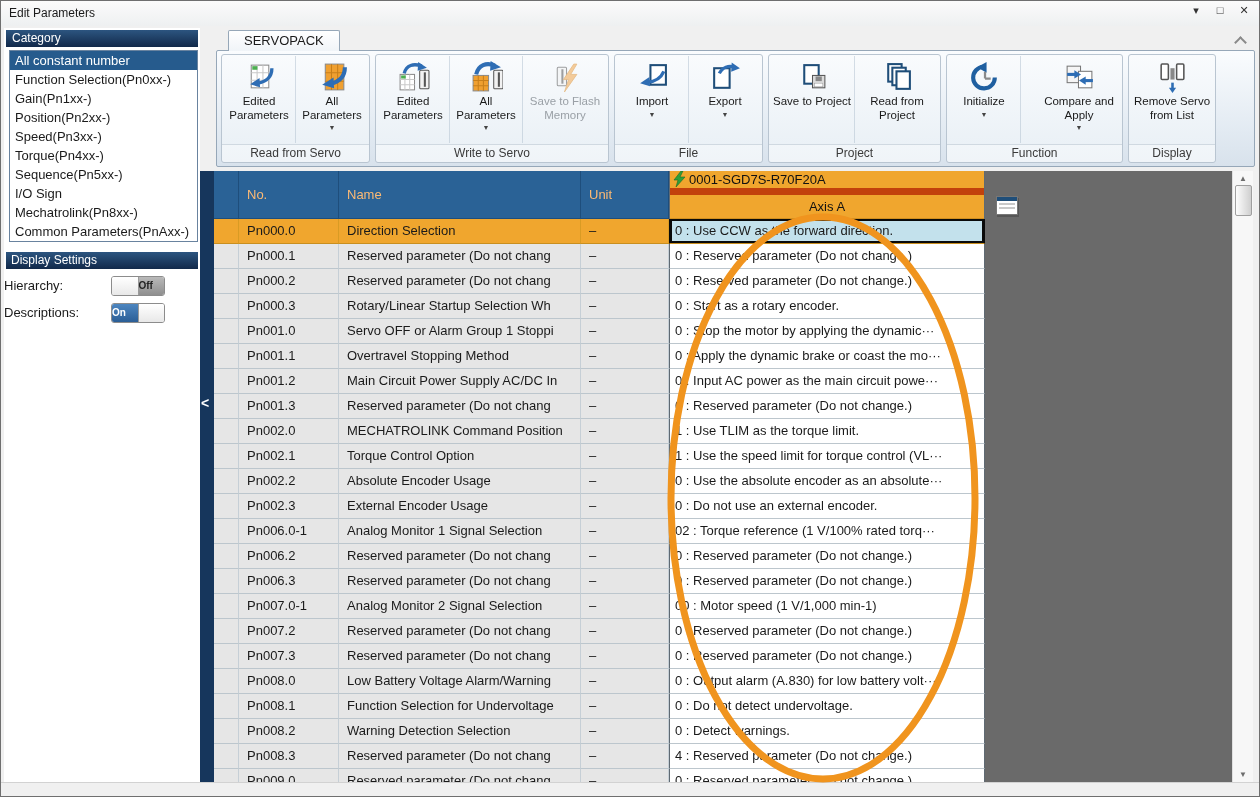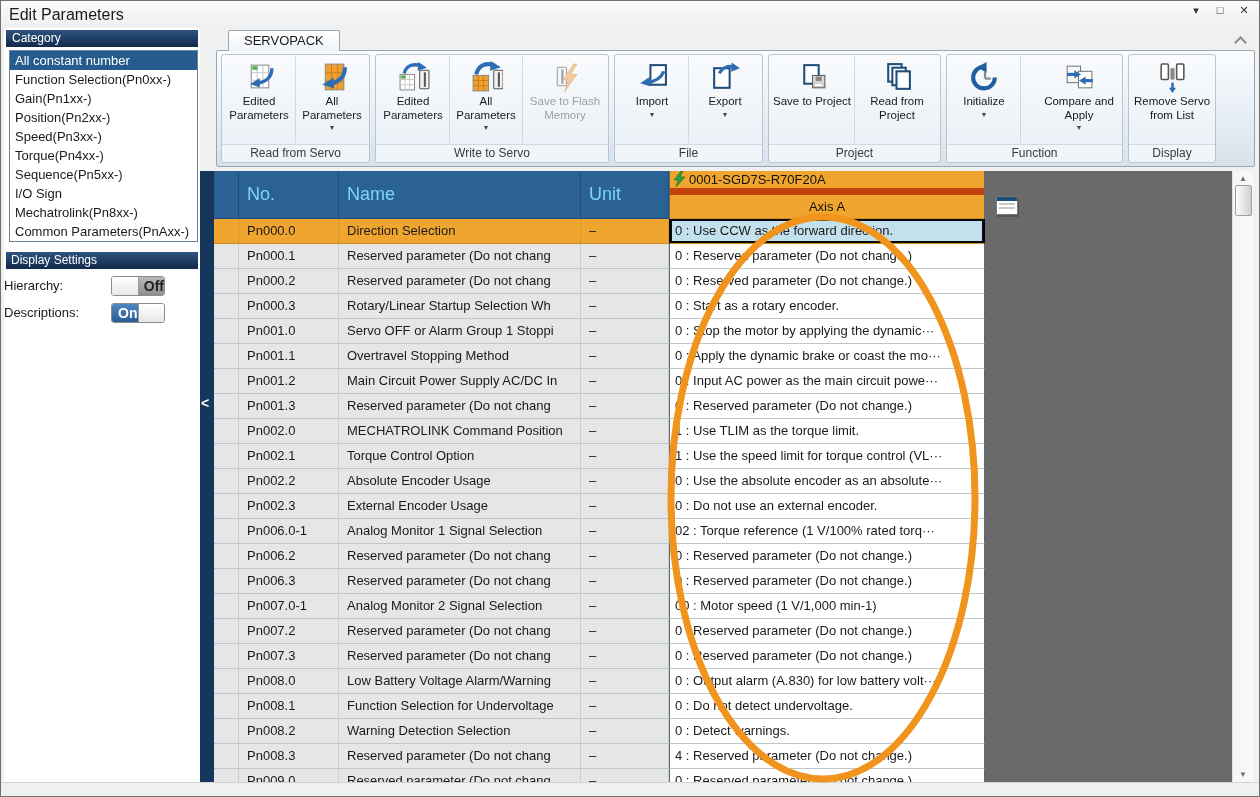--- a/index.html
+++ b/index.html
@@ -6,7 +6,7 @@
   .window{position:relative;width:1260px;height:797px;background:#f0f0f0;border:1px solid #6f6f6f;box-sizing:border-box;overflow:hidden;}
   
   .titlebar{position:absolute;left:0;top:0;right:0;height:25px;background:linear-gradient(#fbfbfb,#eef0f1);}
-  .title{position:absolute;left:8px;top:5px;font-size:16px;color:#1a1a1a;}
+  .title{position:absolute;left:8px;top:5px;font-size:12px;color:#1a1a1a;}
   .winctl{position:absolute;right:8px;top:3px;display:flex;gap:10px;color:#333;}
   .winctl span{width:14px;text-align:center;font-size:11px;cursor:default;}
   

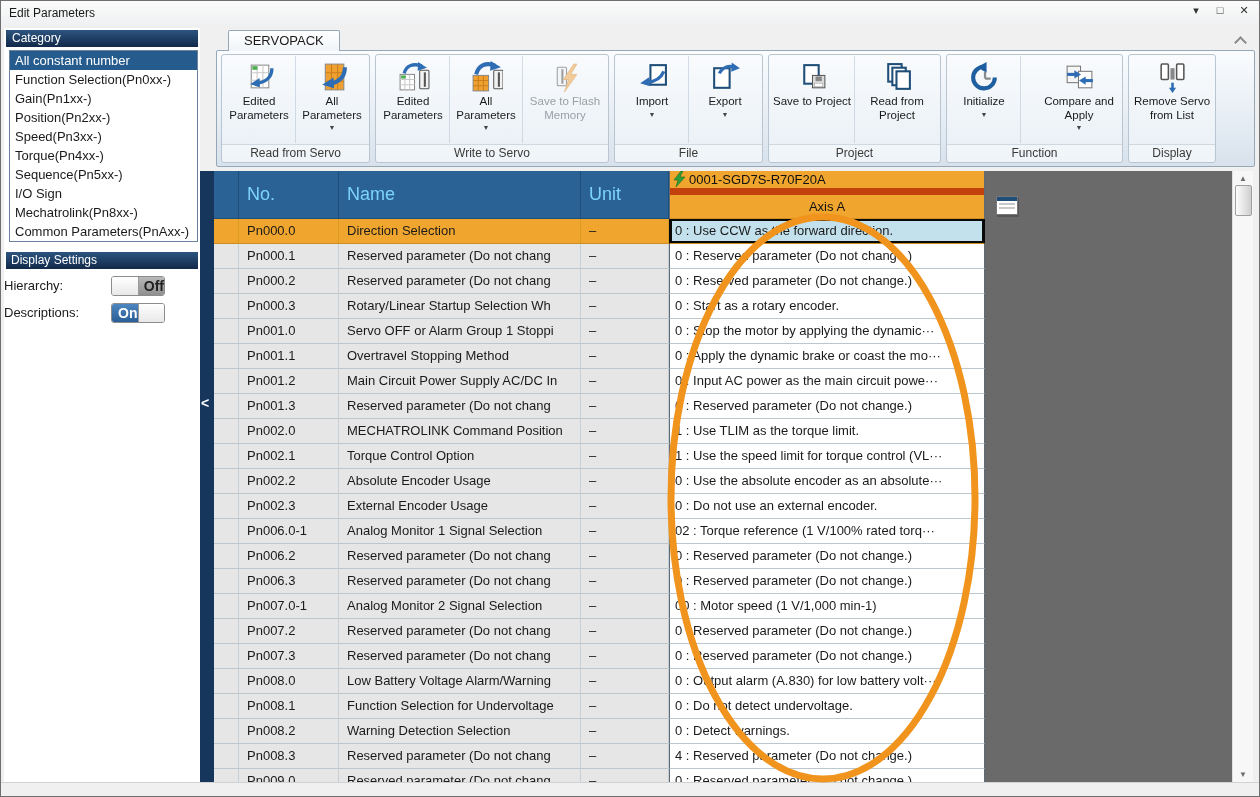--- a/index.html
+++ b/index.html
@@ -44,7 +44,7 @@
   .splitter .arr{position:absolute;left:1px;top:224px;color:#fff;font-weight:bold;font-size:14px;}
   .grid{position:absolute;left:213px;top:170px;width:771px;height:612px;overflow:hidden;background:#fff;}
   .thead{display:flex;height:48px;}
-  .th{background:#2a6296;color:#7dd3fc;font-size:18px;box-sizing:border-box;border-right:1px solid #1e4e7c;border-bottom:1px solid #1e4e7c;display:flex;align-items:center;padding-left:8px;}
+  .th{background:#2a6296;color:#fdba74;font-size:13px;box-sizing:border-box;border-right:1px solid #1e4e7c;border-bottom:1px solid #1e4e7c;display:flex;align-items:center;padding-left:8px;}
   .col-rh{width:25px;padding-left:0;}
   .col-no{width:100px;}
   .col-name{width:242px;}

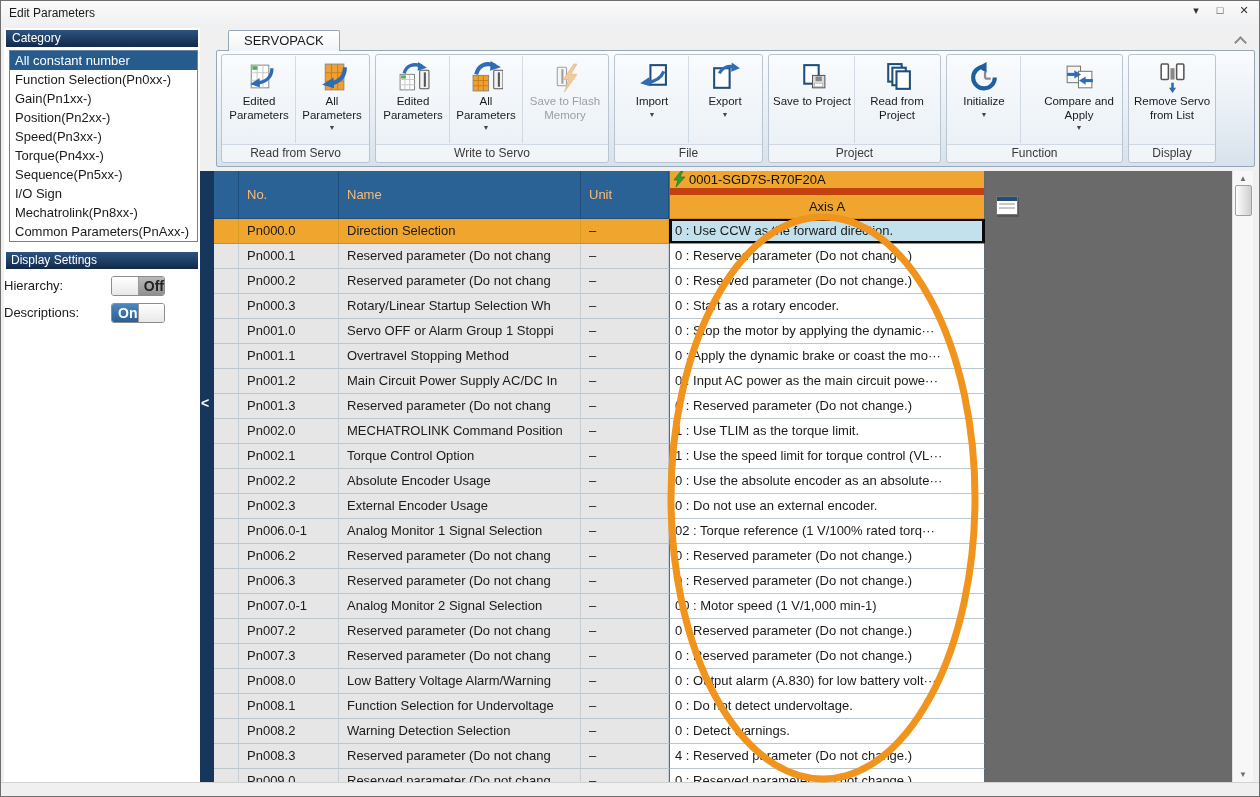--- a/index.html
+++ b/index.html
@@ -19,7 +19,7 @@
   .toggle-row{position:relative;height:20px;margin-top:7px;}
   .toggle-label{position:absolute;left:0;width:102px;font-size:13px;color:#1a1a1a;top:2px;}
   .switch{position:absolute;left:107px;top:0;width:52px;height:18px;border:1px solid #8c8c8c;border-radius:3px;display:flex;overflow:hidden;background:#fff;}
-  .sw-half{flex:1;font-size:14px;line-height:18px;text-align:right;}
+  .sw-half{flex:1;font-size:10px;line-height:18px;text-align:left;}
   .sw-off-knob{background:linear-gradient(#ffffff,#e8e8e8);border-right:1px solid #9a9a9a;}
   .sw-off-txt{background:linear-gradient(#b9b9b9,#8f8f8f);color:#222;font-weight:bold;}
   .sw-on-txt{background:linear-gradient(#4d86c0,#2b5e96);color:#fff;font-weight:bold;}

